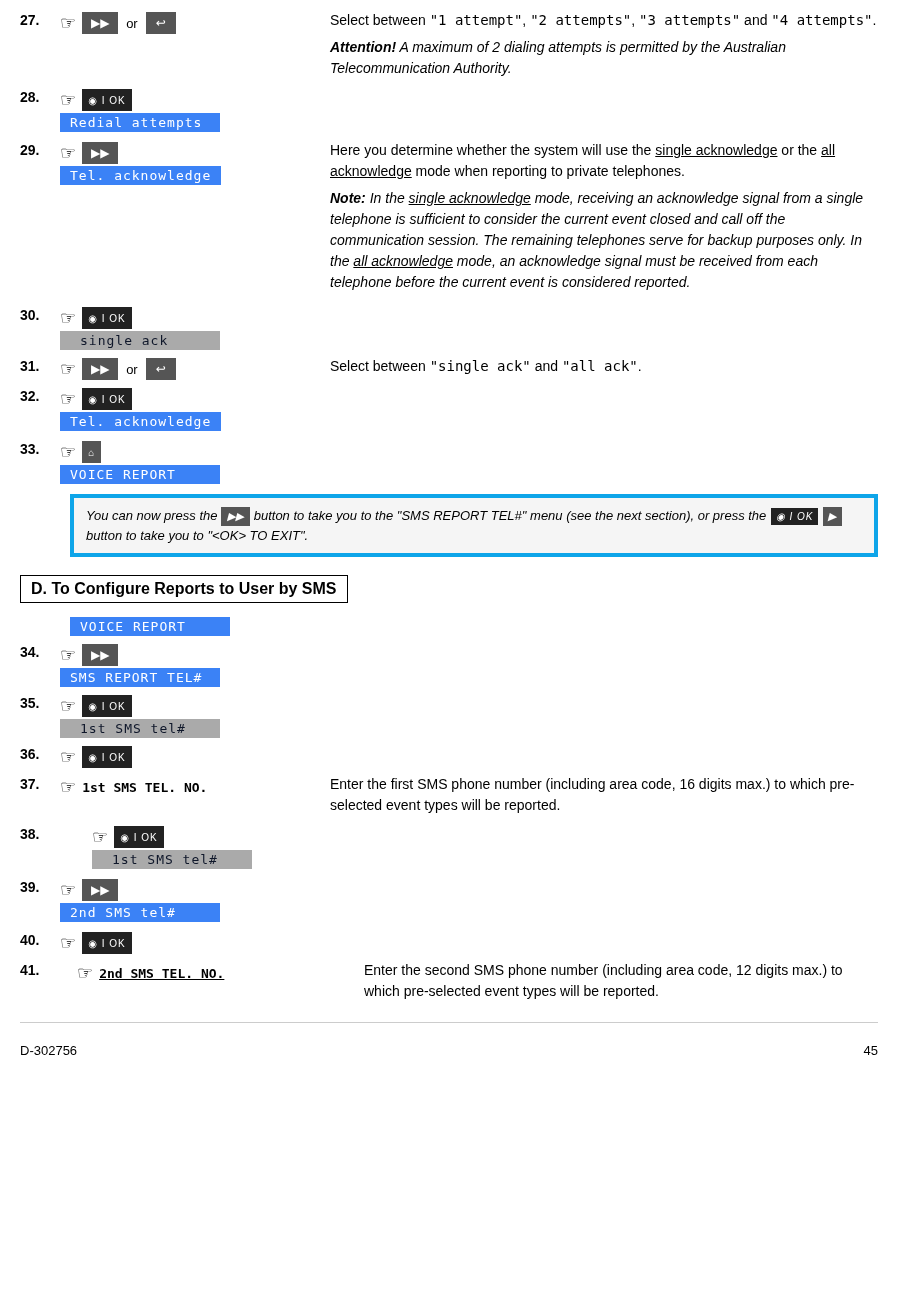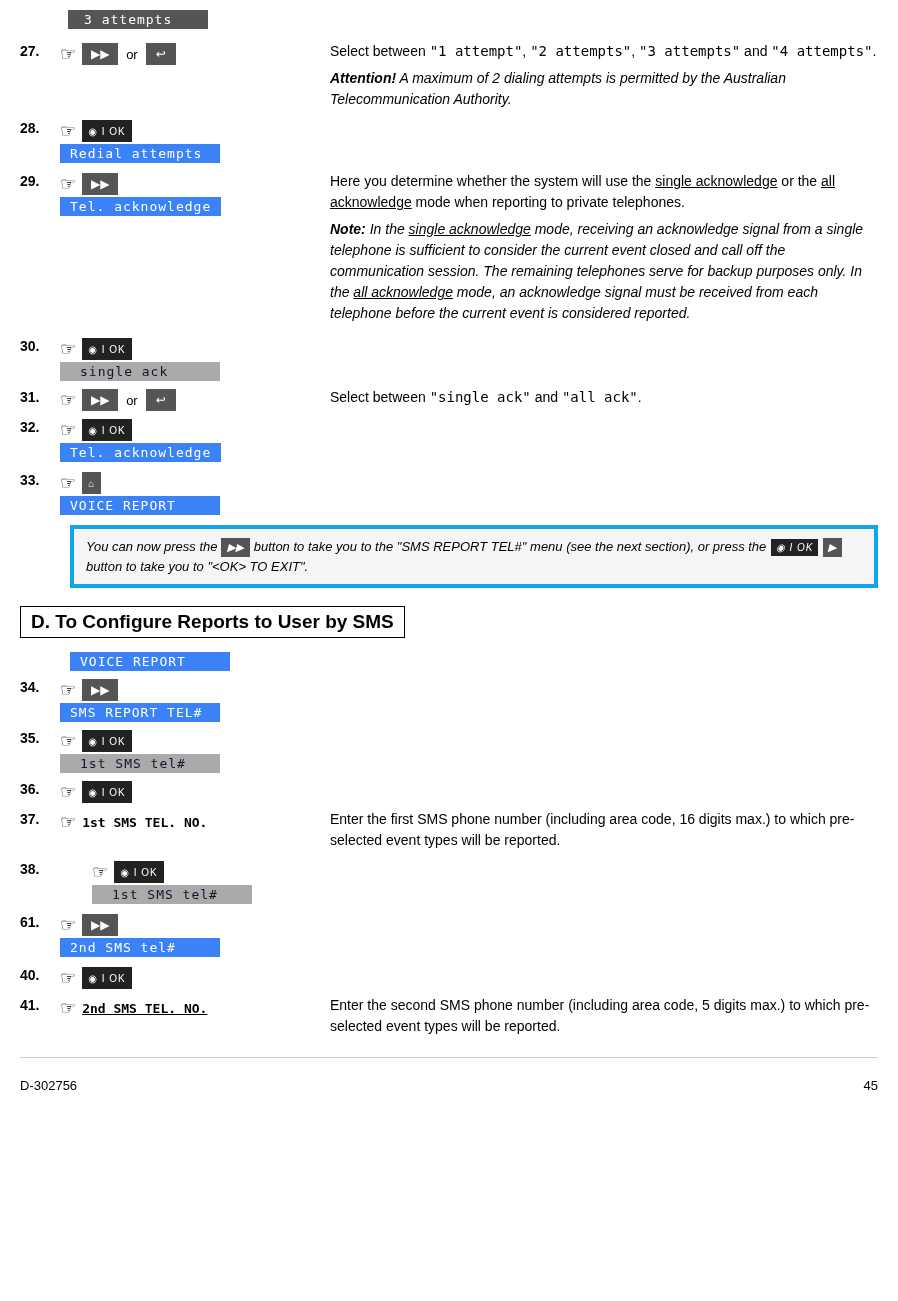--- a/index.html
+++ b/index.html
@@ -205,14 +205,6 @@
 
 <div class="page-content">
 
-  <div style="margin-bottom:8px;">
-    <div style="display:flex; align-items:center; gap:8px;">
-      <div style="width:40px;"></div>
-      <div class="visual-with-label">
-        <div class="top-display">3 attempts</div>
-      </div>
-    </div>
-  </div>
 
   <div class="row">
     <div class="step-num">27.</div>

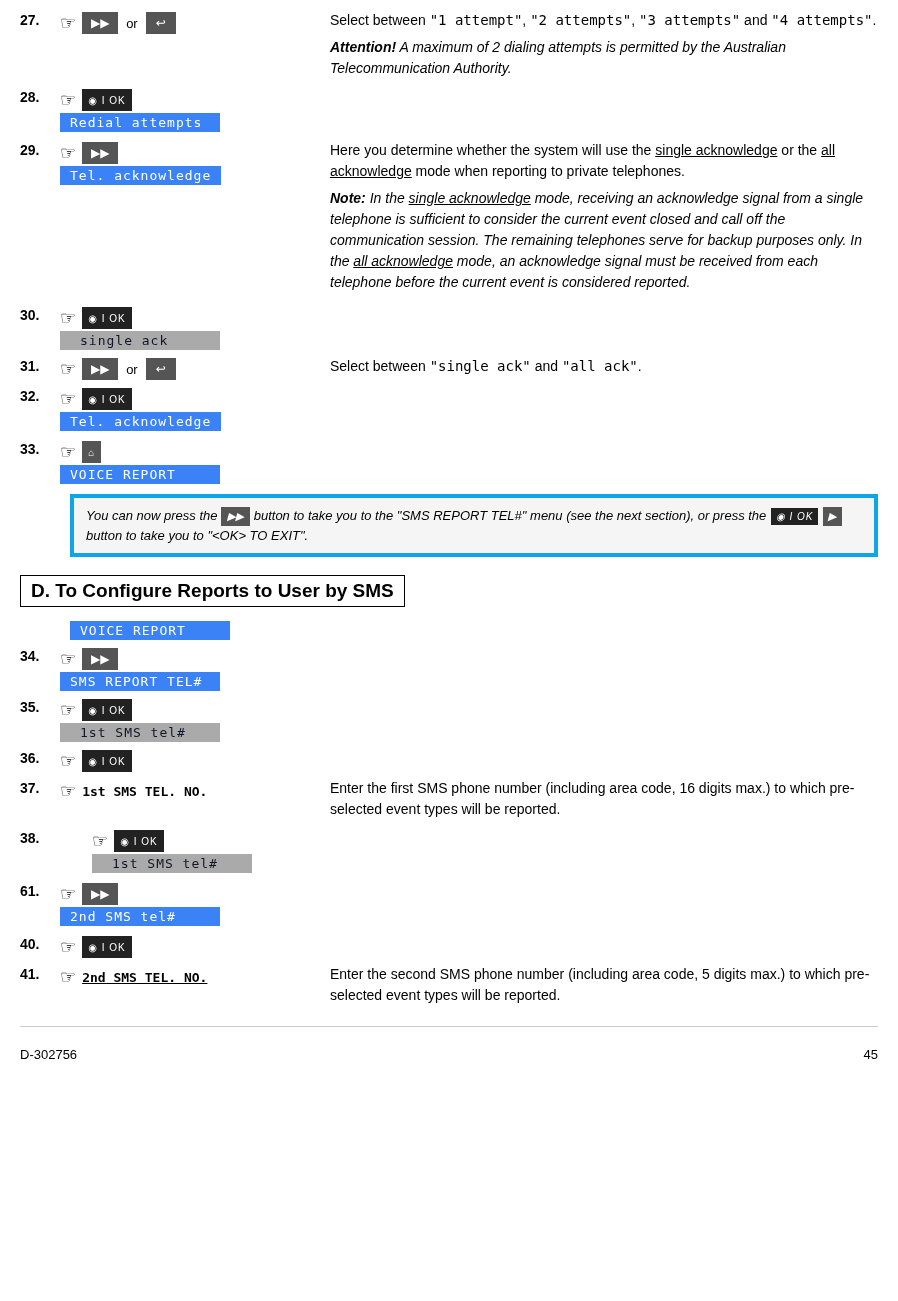--- a/index.html
+++ b/index.html
@@ -123,7 +123,7 @@
       border: 1.5px solid #000;
       padding: 4px 10px;
       font-weight: bold;
-      font-size: 19px;
+      font-size: 16px;
       display: inline-block;
       margin: 8px 0 6px 0;
     }

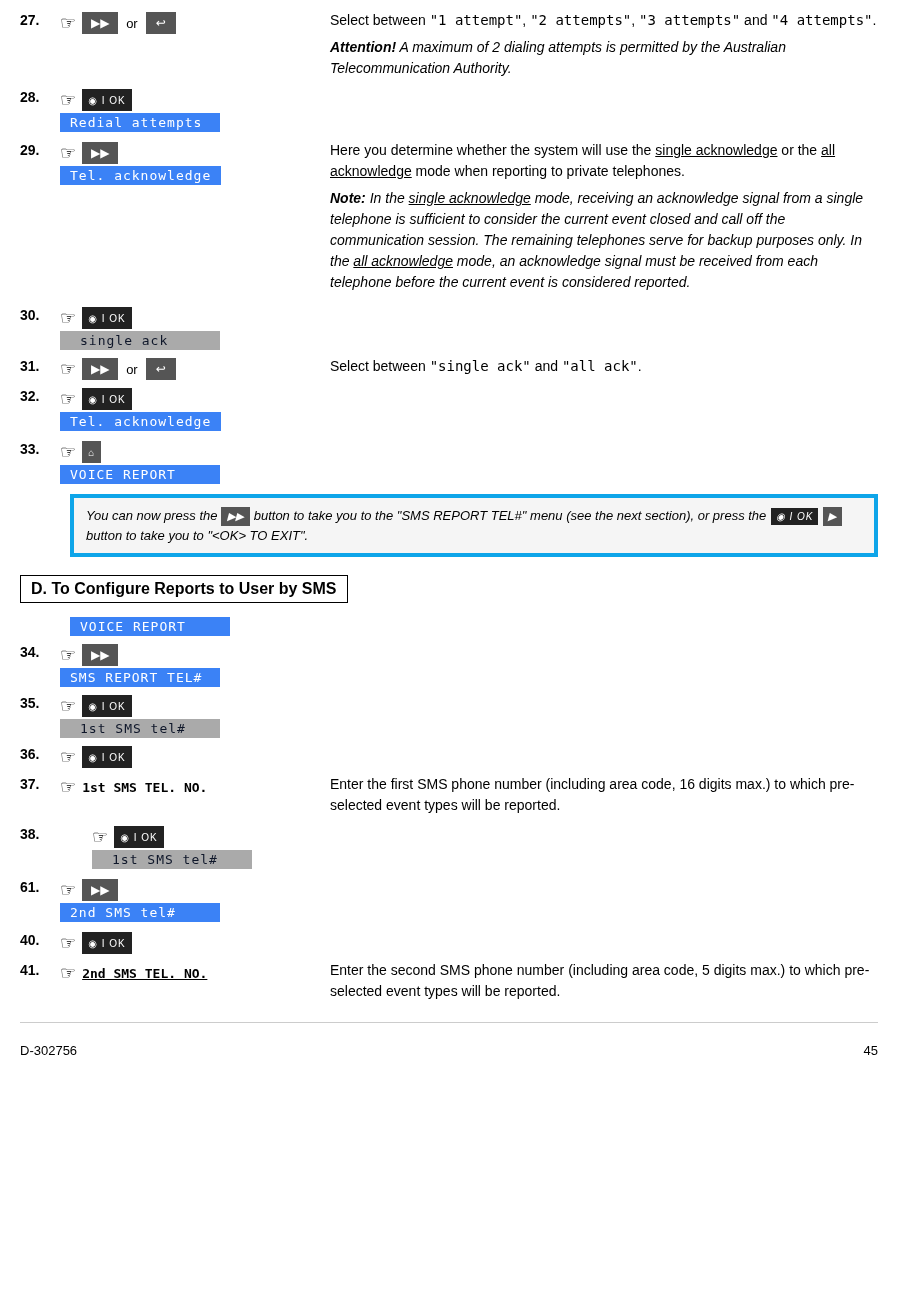--- a/index.html
+++ b/index.html
@@ -378,7 +378,7 @@
   </div>
 
   <div class="row" style="margin-top:8px;">
-    <div class="step-num">61.</div>
+    <div class="step-num">39.</div>
     <div class="step-visual">
       <div class="btn-row">
         <span class="hand-icon">☞</span>

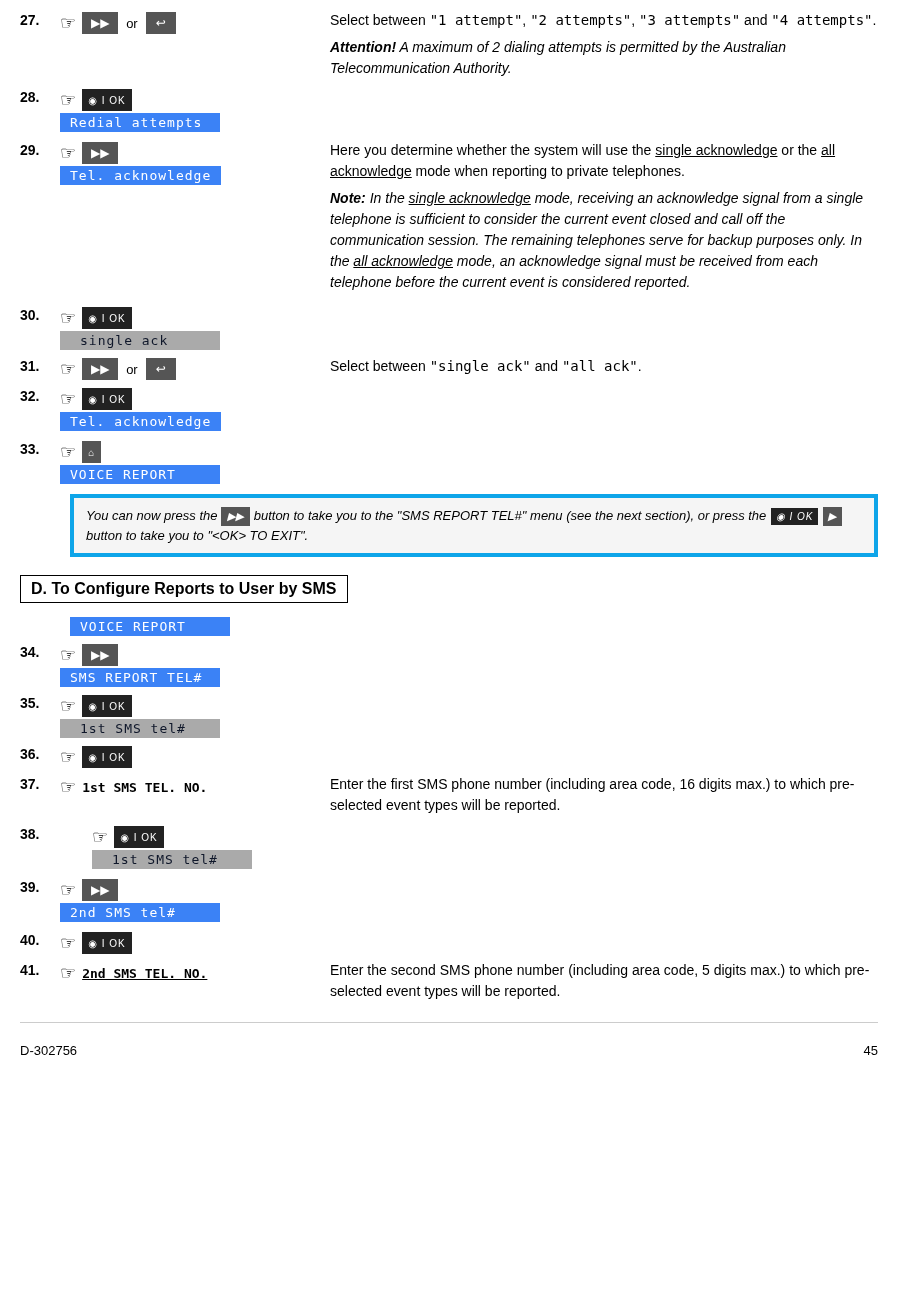--- a/index.html
+++ b/index.html
@@ -400,7 +400,7 @@
     <div class="step-desc"></div>
   </div>
 
-  <div class="row" style="margin-top:0;">
+  <div class="row" style="margin-top:0;gap:17px;">
     <div class="step-num">41.</div>
     <div class="step-visual">
       <div class="btn-row">

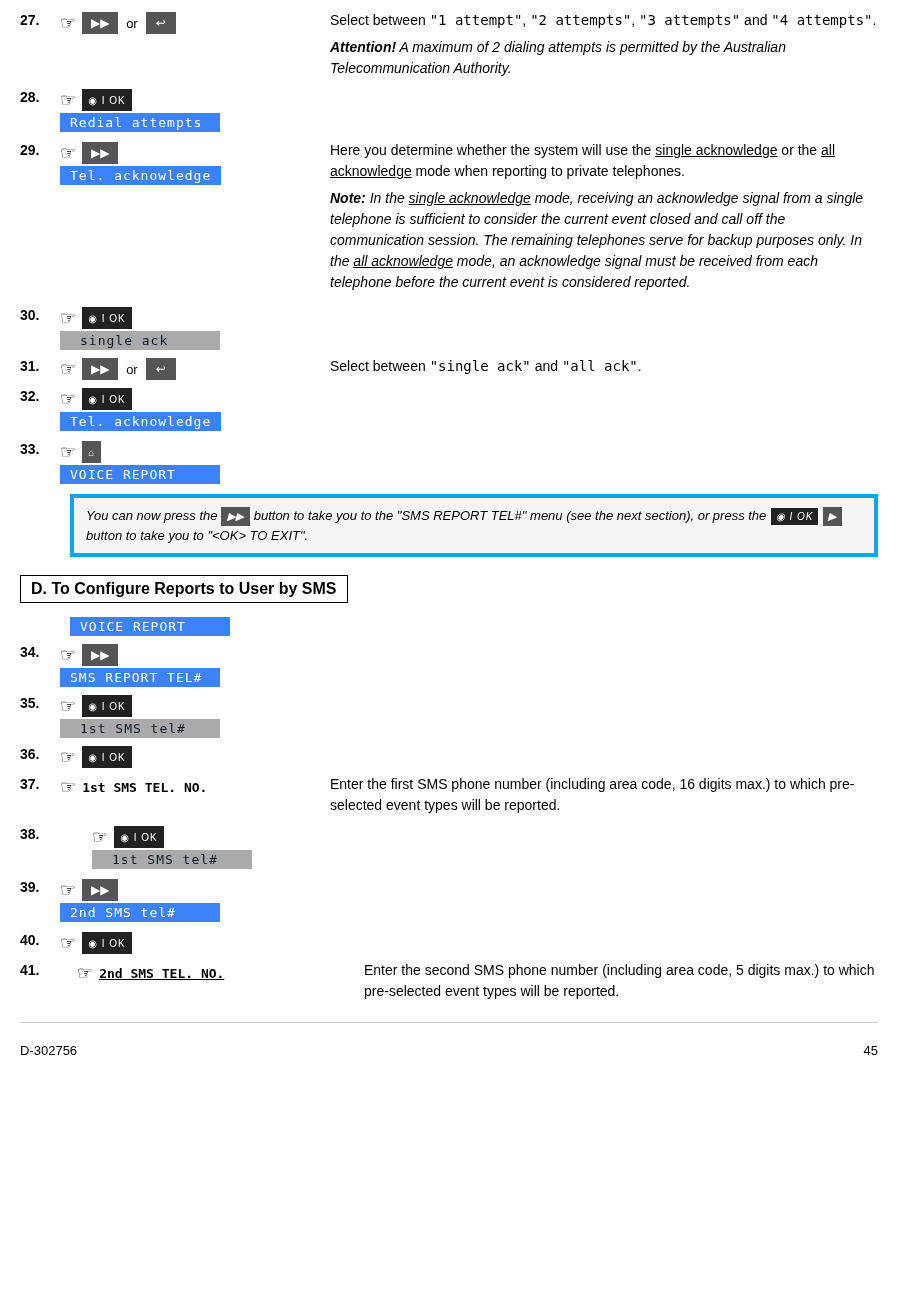--- a/index.html
+++ b/index.html
@@ -409,7 +409,7 @@
       </div>
     </div>
     <div class="step-desc">
-      Enter the second SMS phone number (including area code, 5 digits max.) to which pre-selected event types will be reported.
+      Enter the second SMS phone number (including area code, 12 digits max.) to which pre-selected event types will be reported.
     </div>
   </div>
 

